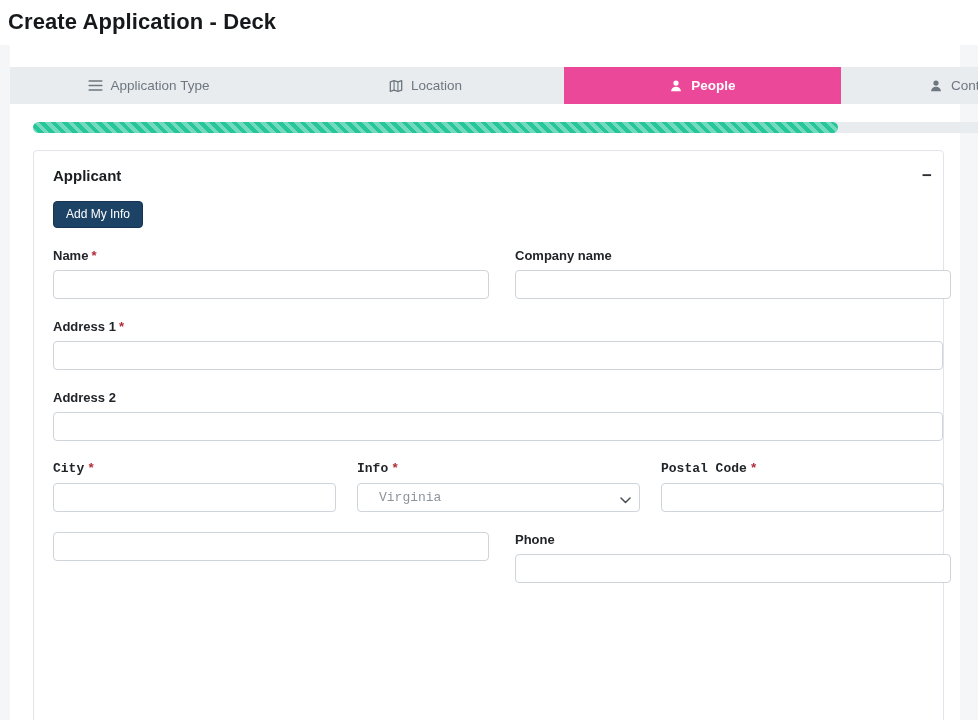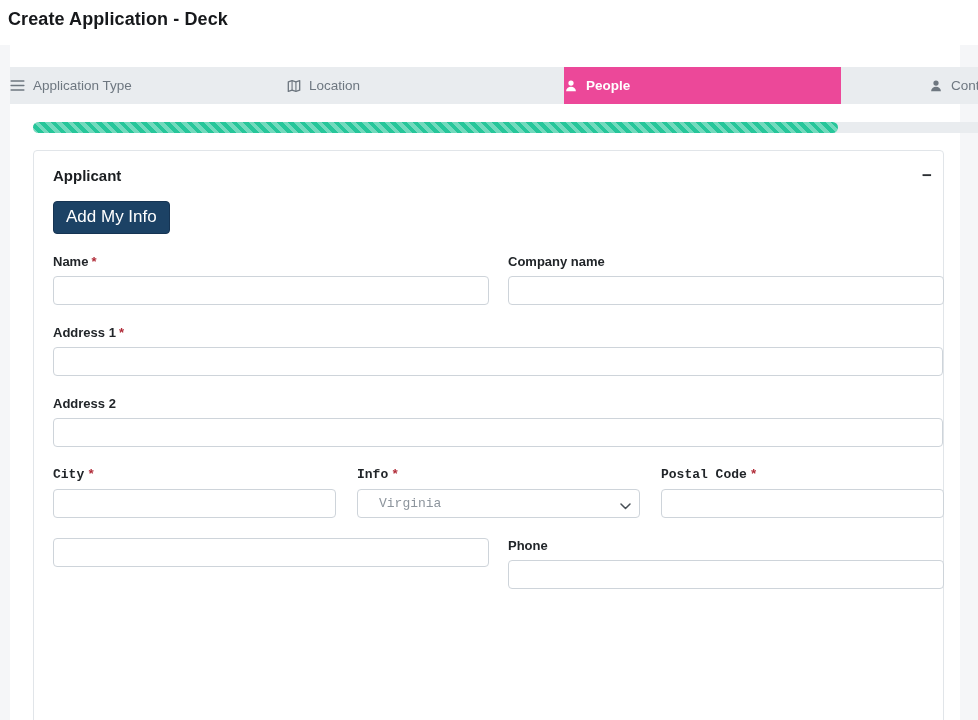--- a/index.html
+++ b/index.html
@@ -18,7 +18,7 @@
     padding: 9px 0 0 8px;
   }
   .page-title {
-    font-size: 18px;
+    font-size: 22px;
     font-weight: 700;
     color: #16181b;
     letter-spacing: 0.1px;

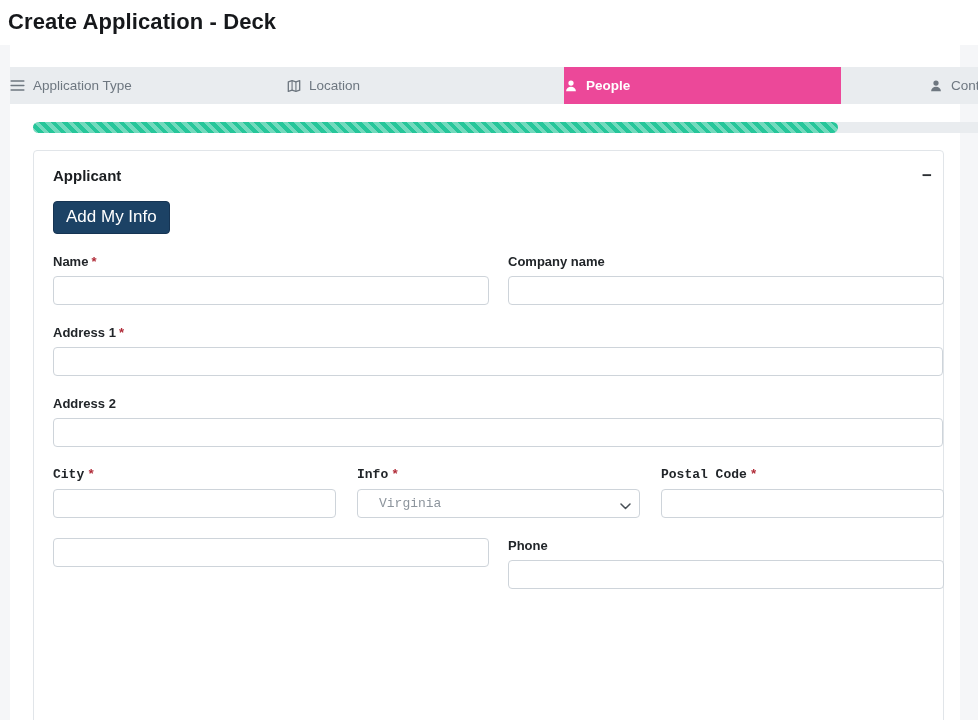--- a/index.html
+++ b/index.html
@@ -46,7 +46,7 @@
     flex: none;
     display: flex;
     align-items: center;
-    justify-content: flex-start;
+    justify-content: center;
     gap: 8px;
     font-size: 13.5px;
     color: #6e7780;

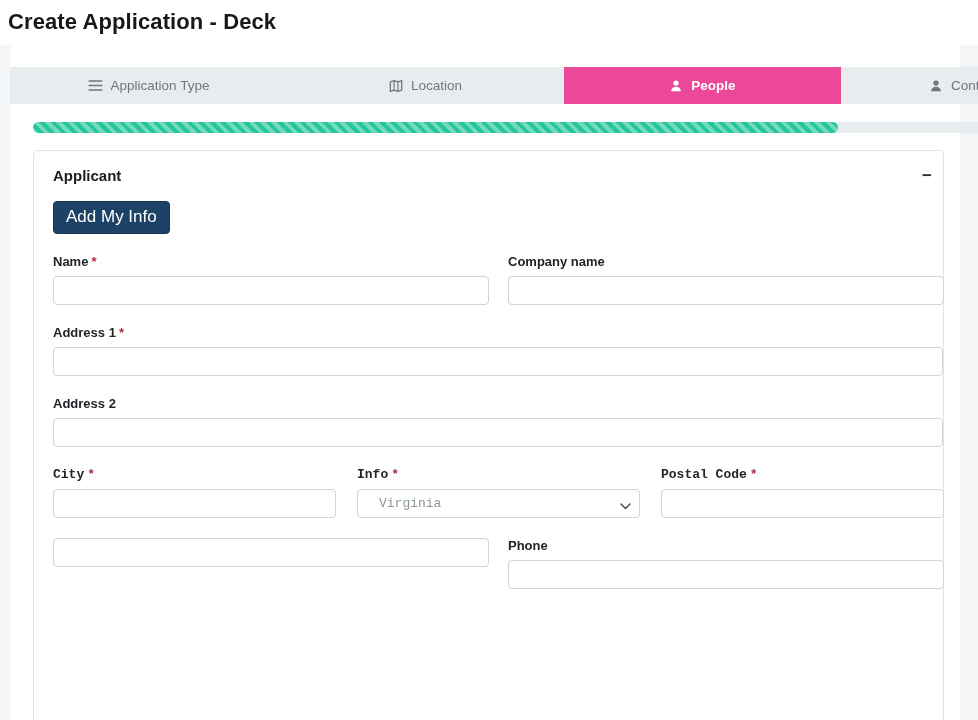--- a/index.html
+++ b/index.html
@@ -123,7 +123,7 @@
     border: 1px solid #163453;
     color: #ffffff;
     font-family: inherit;
-    font-size: 17px;
+    font-size: 12px;
     padding: 5px 12px 6px 12px;
     border-radius: 4px;
     cursor: pointer;

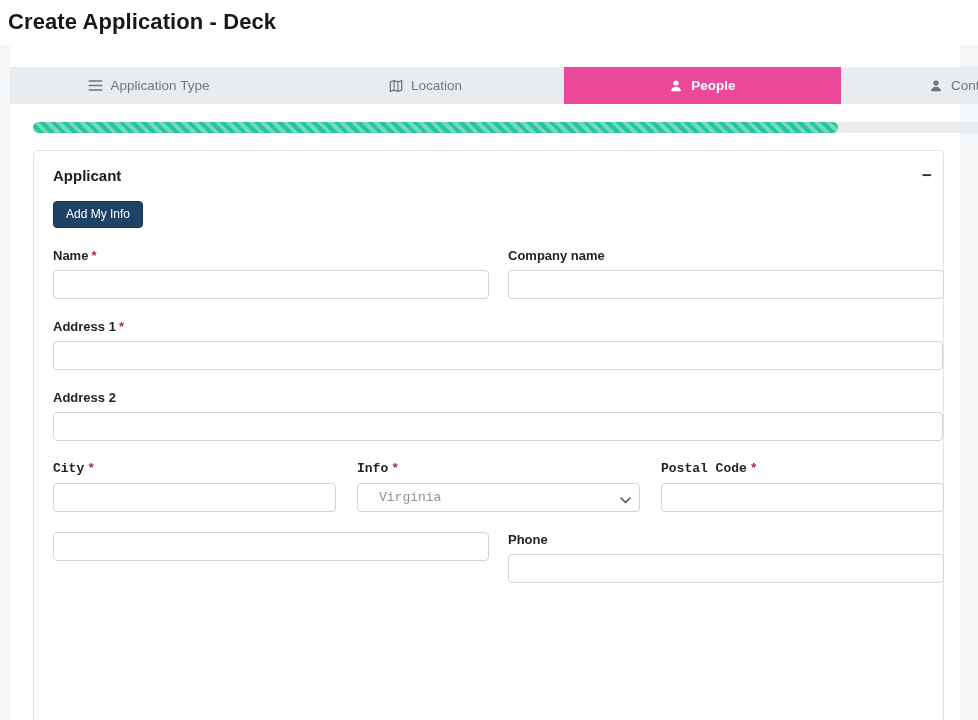--- a/index.html
+++ b/index.html
@@ -130,7 +130,7 @@
   }
 
   
-  .form-row { display: flex; gap: 19px; margin-top: 20px; }
+  .form-row { display: flex; gap: 26px; margin-top: 20px; }
   .form-row.three { gap: 21px; font-family: Liberation Mono, monospace; }
   .col-half { width: 436px; flex: none; }
   .col-third { width: 283px; flex: none; }

